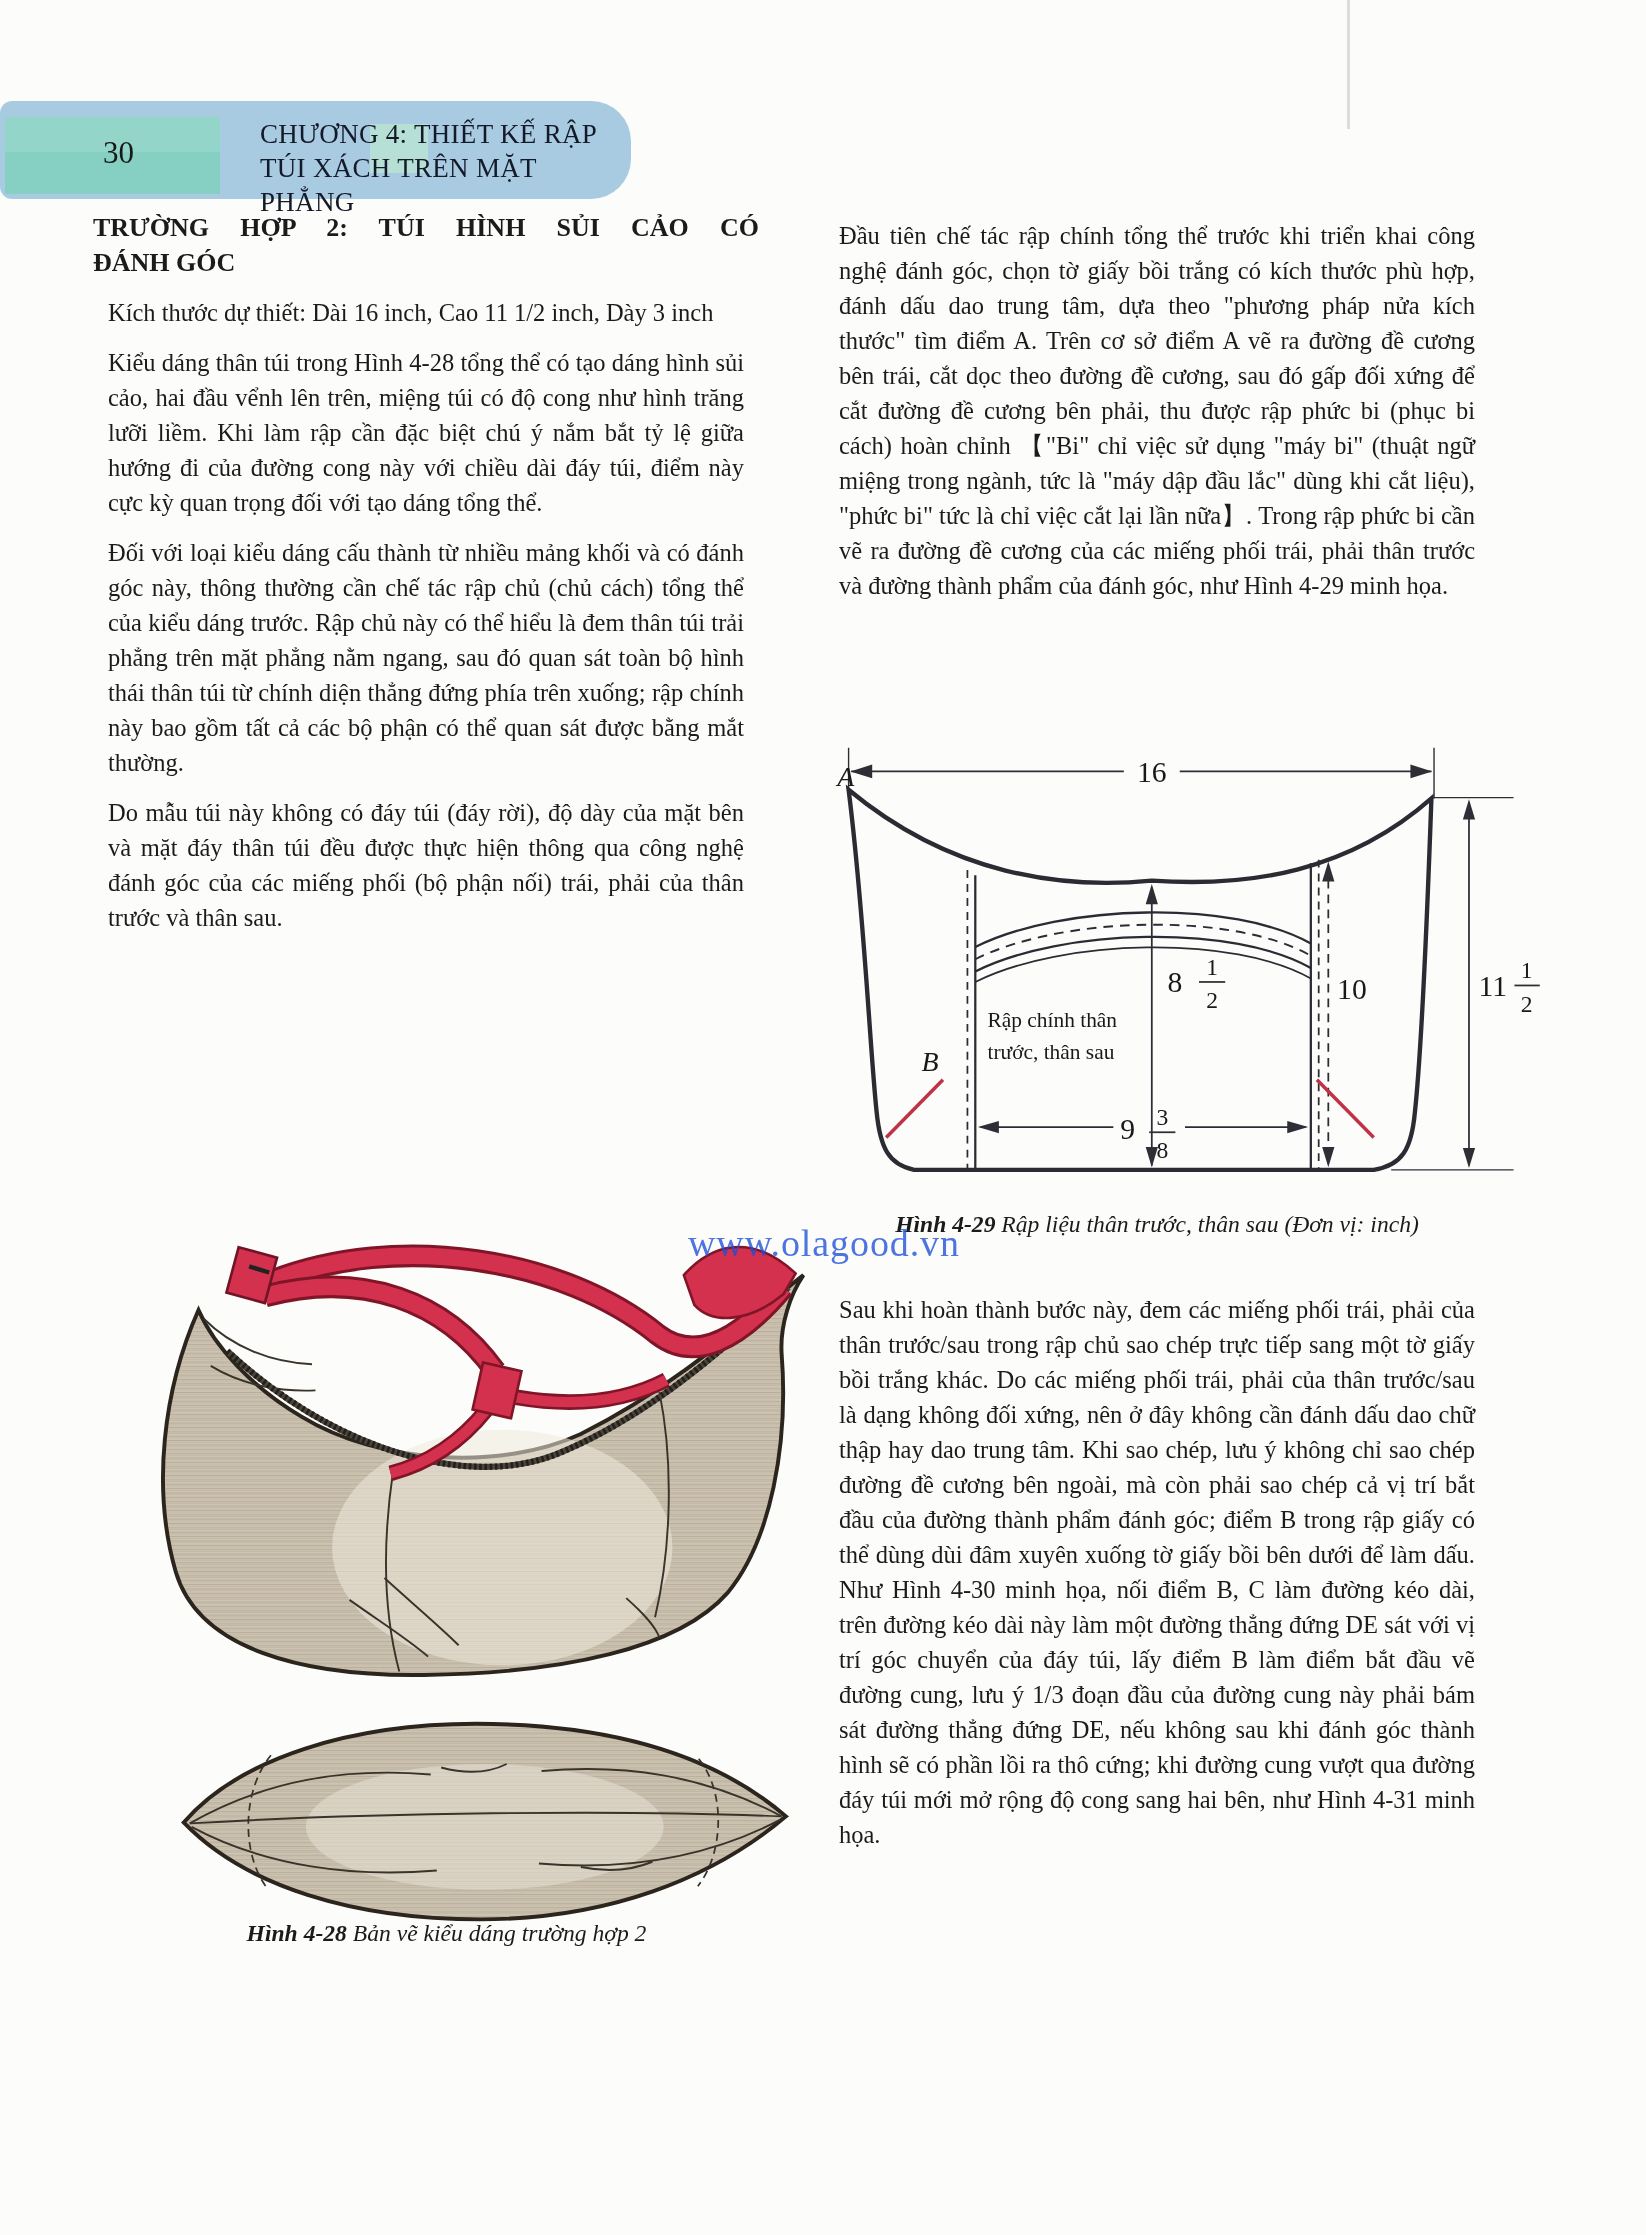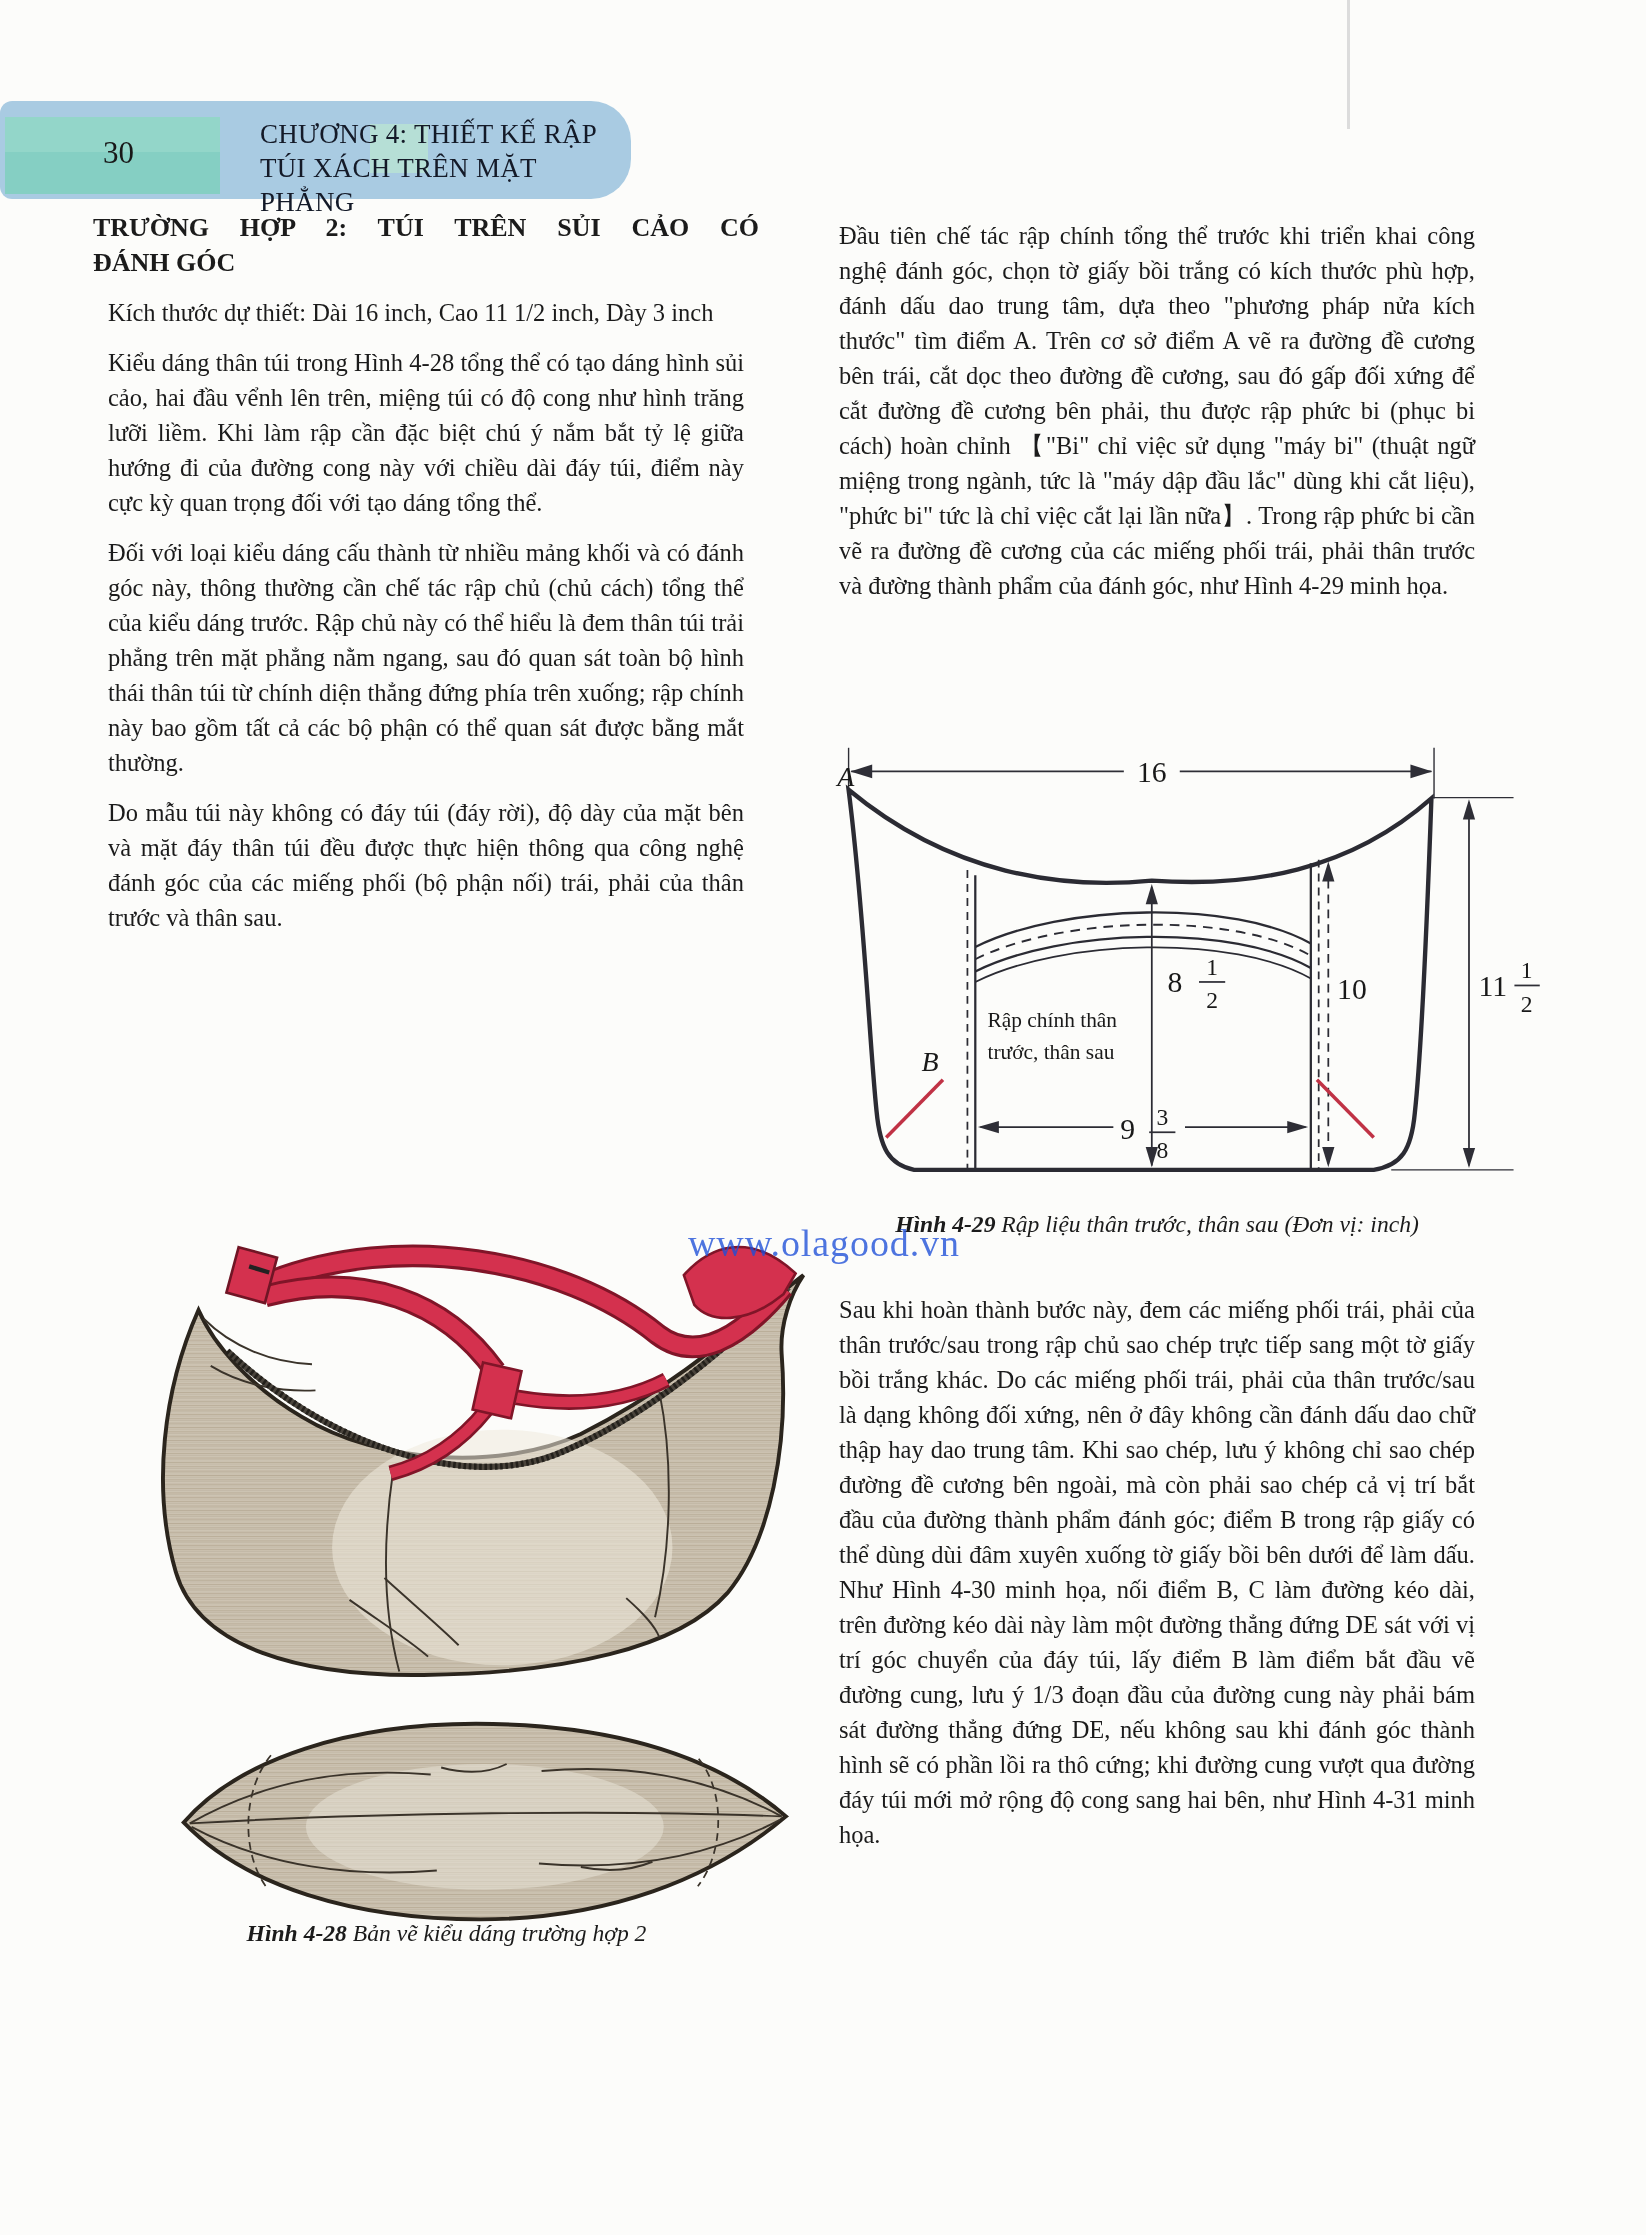--- a/index.html
+++ b/index.html
@@ -53,7 +53,7 @@
 
   <div class="col-left">
     <div class="heading">
-      <span class="l1">TRƯỜNG HỢP 2: TÚI TRÊN SỦI CẢO CÓ</span>
+      <span class="l1">TRƯỜNG HỢP 2: TÚI HÌNH SỦI CẢO CÓ</span>
       <span class="l2">ĐÁNH GÓC</span>
     </div>
     <p class="body">Kích thước dự thiết: Dài 16 inch, Cao 11 1/2 inch, Dày 3 inch</p>

